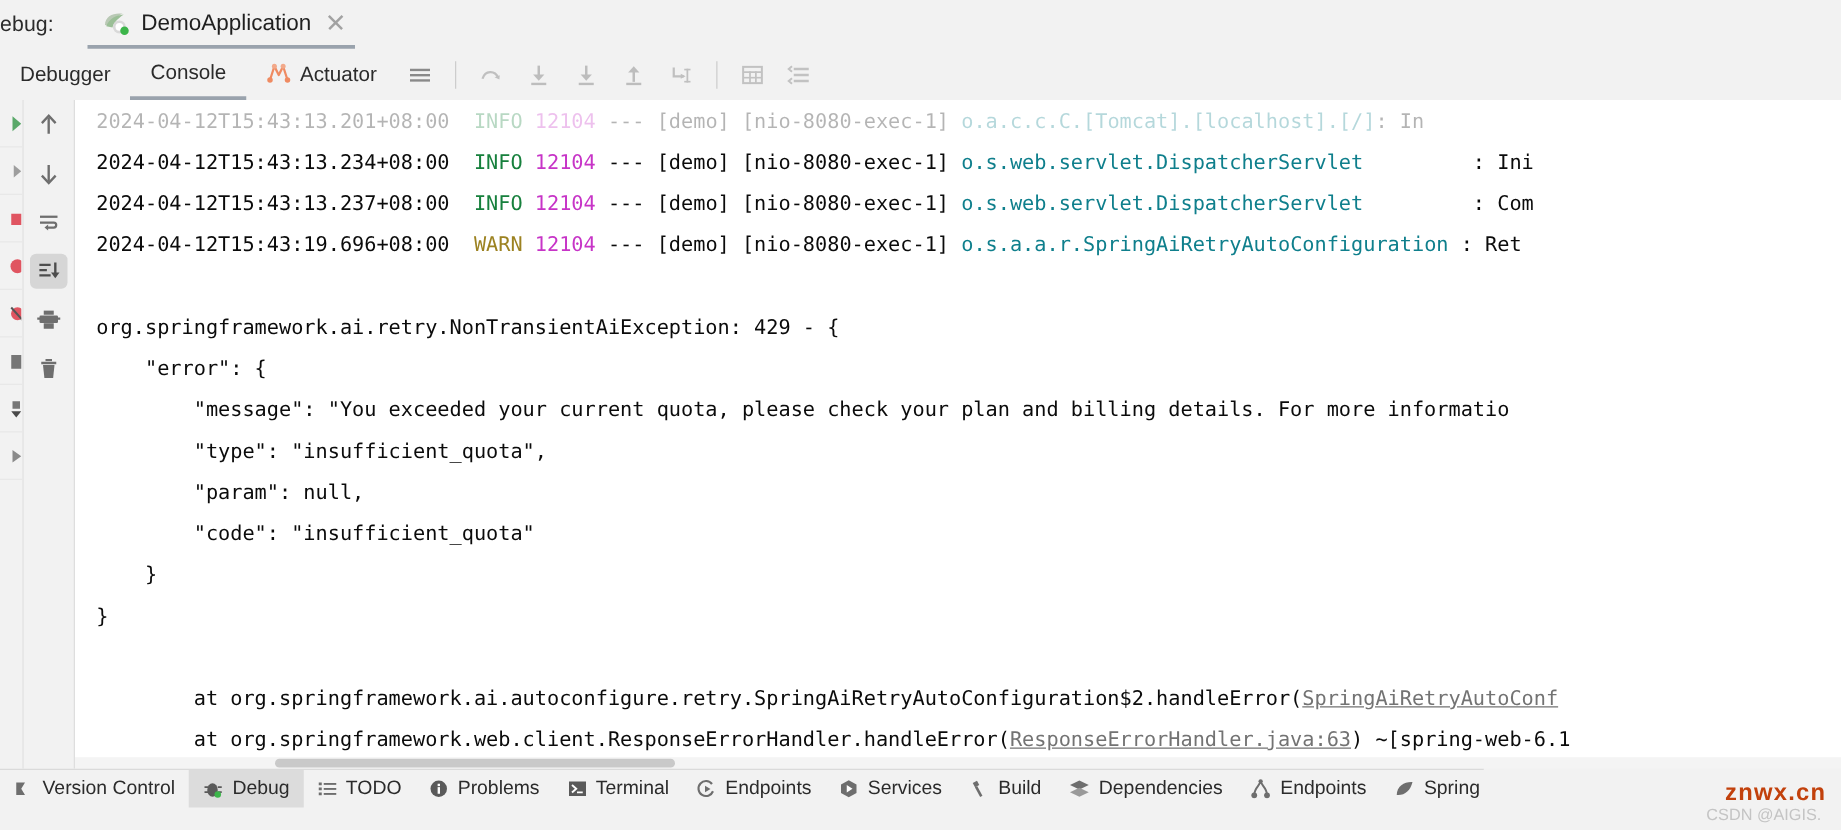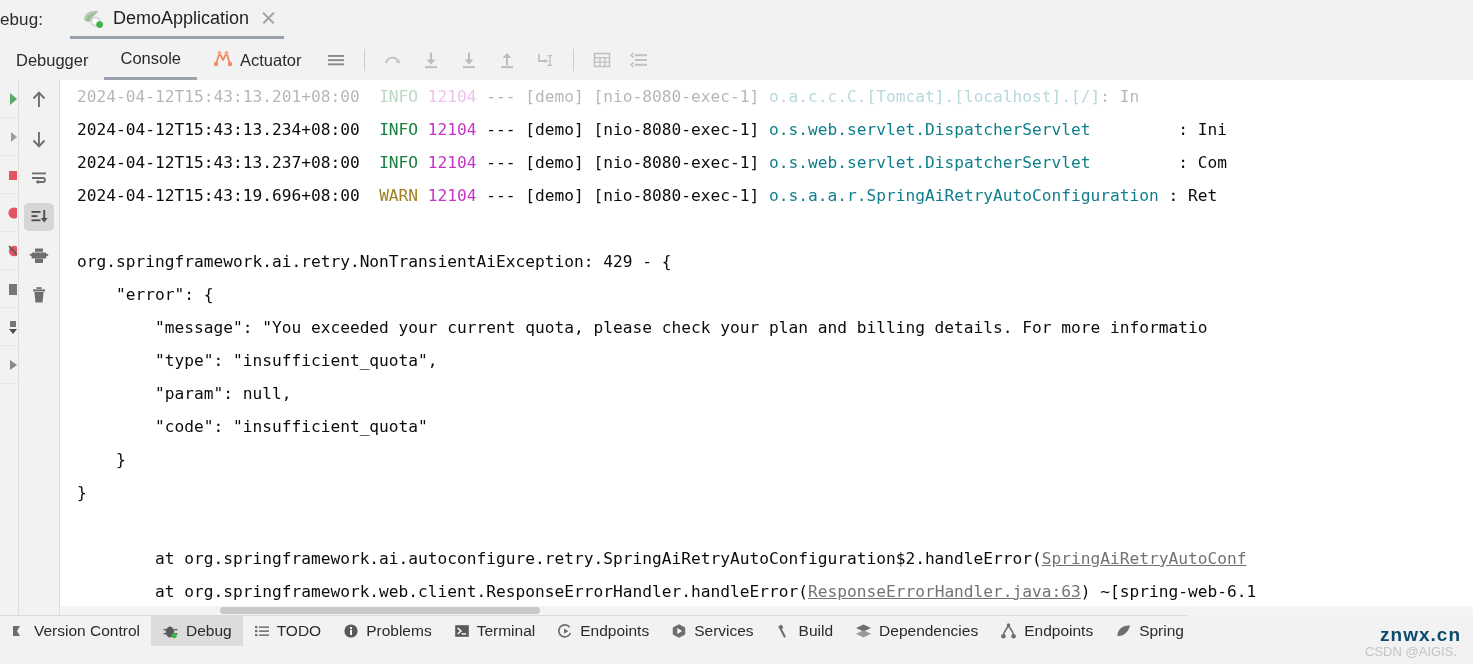--- a/index.html
+++ b/index.html
@@ -172,7 +172,7 @@
   .wm-big {
     position: absolute; right: 12px; top: 624px;
     font-size: 19px; font-weight: bold;
-    color: #0c4a6e; letter-spacing: 1px;
+    color: #c2410c; letter-spacing: 1px;
   }
   .wm-small {
     position: absolute; right: 16px; top: 644px;

